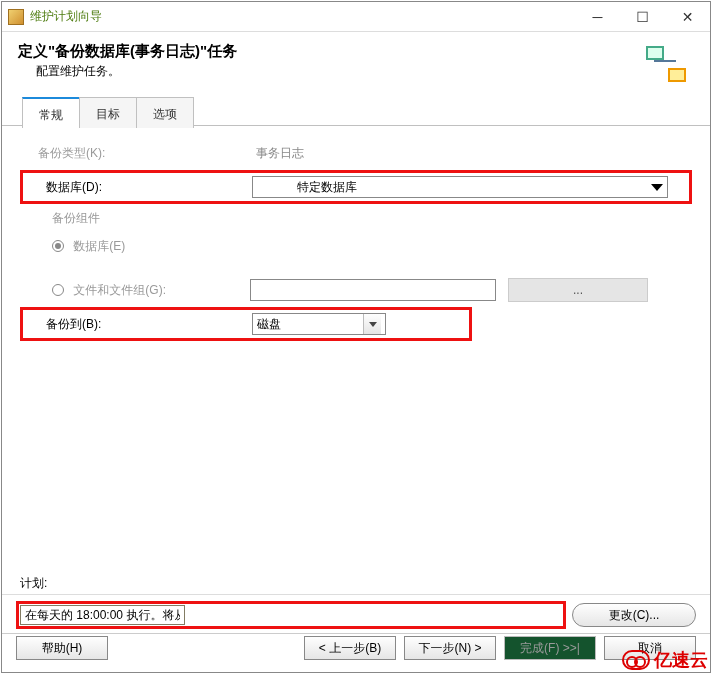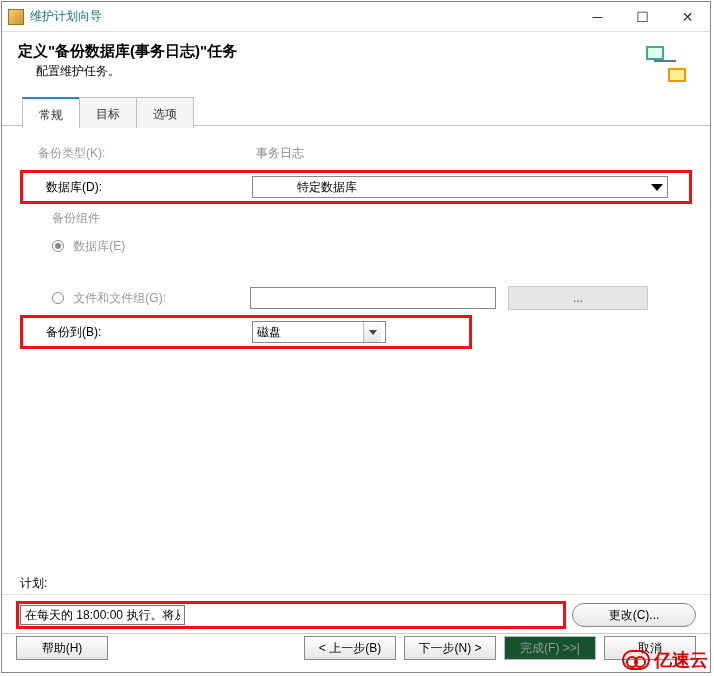--- a/index.html
+++ b/index.html
@@ -35,7 +35,7 @@
     border: 1px solid #a07020;
     margin-right: 6px;
   }
-  .titlebar .title { flex: 1; color: #0f766e; }
+  .titlebar .title { flex: 1; color: #4d7c0f; }
   .titlebar .ctrl {
     width: 45px; height: 28px;
     display: flex; align-items: center; justify-content: center;

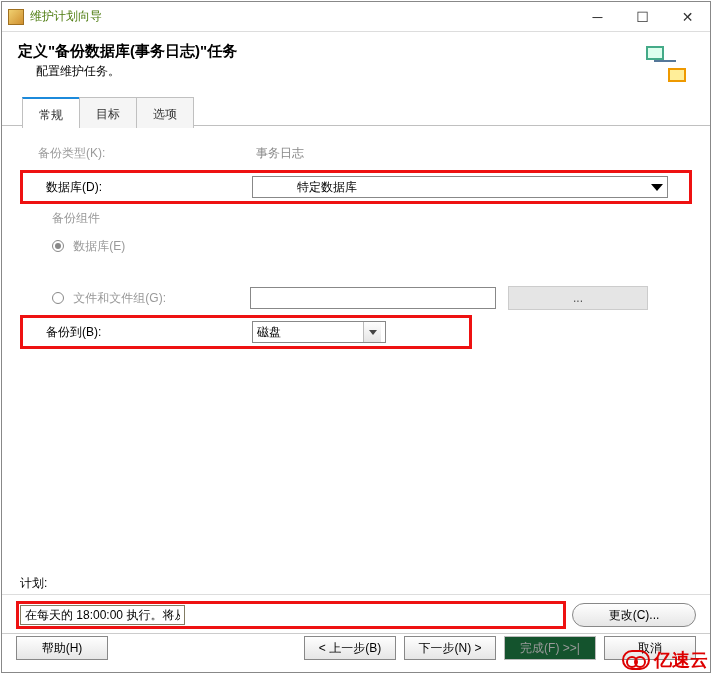--- a/index.html
+++ b/index.html
@@ -235,7 +235,7 @@
       </div>
     </div>
 
-    <div class="row" style="margin-left:14px;margin-top:30px;">
+    <div class="row" style="margin-left:14px;margin-top:22px;">
       <div class="lbl disabled" style="width:216px;">
         <span class="radio"></span>
         <span>文件和文件组(G):</span>

